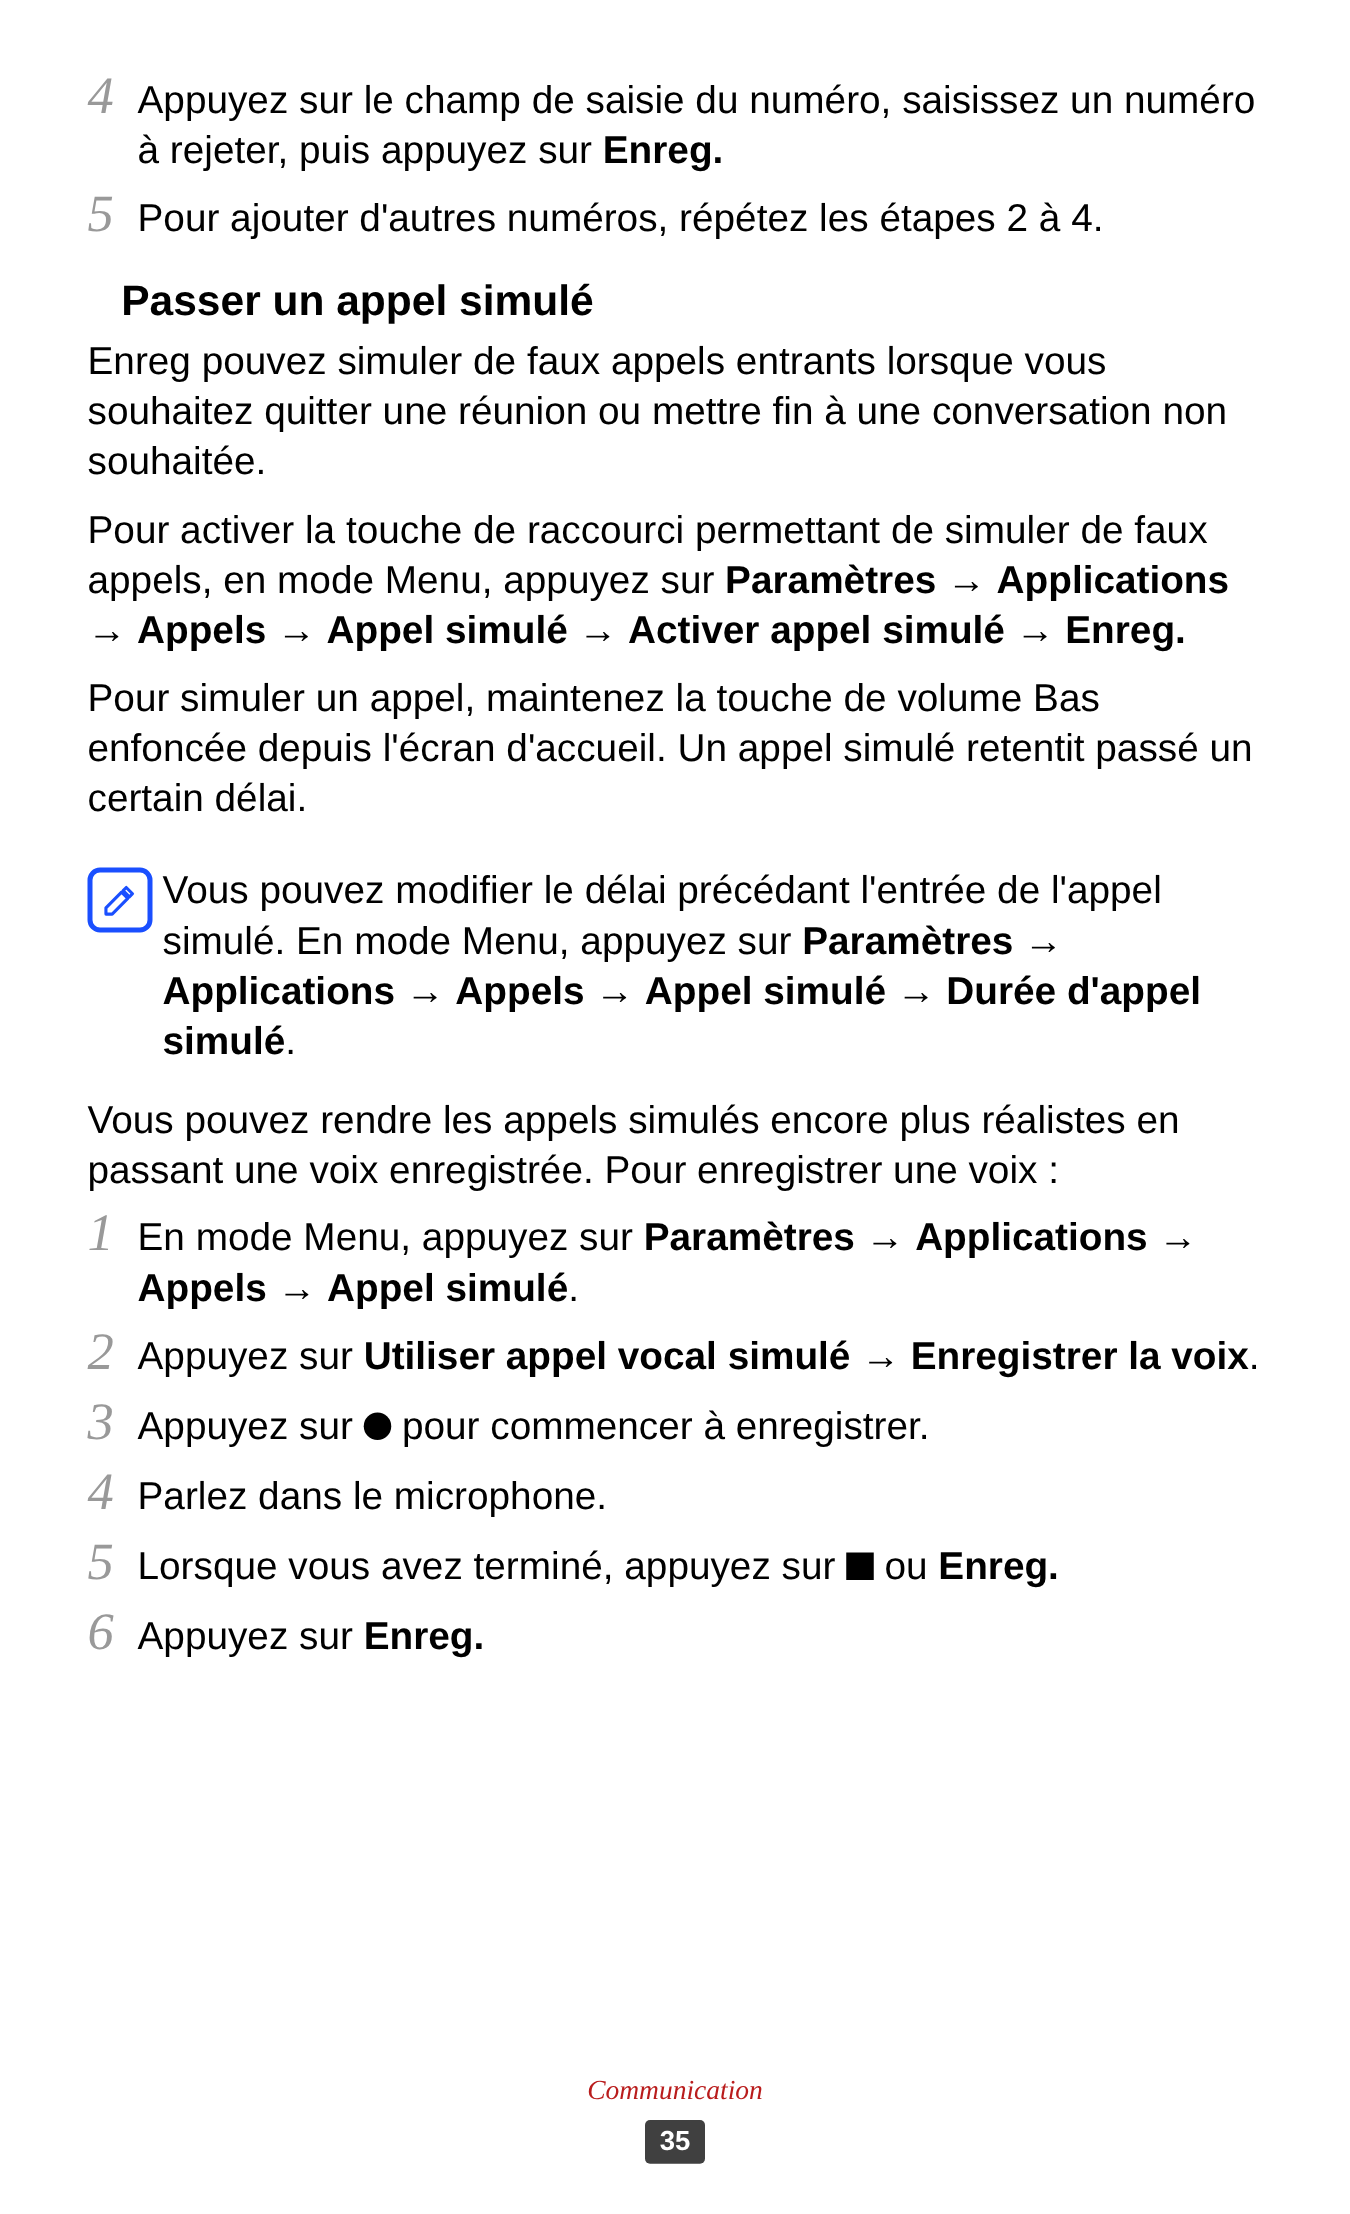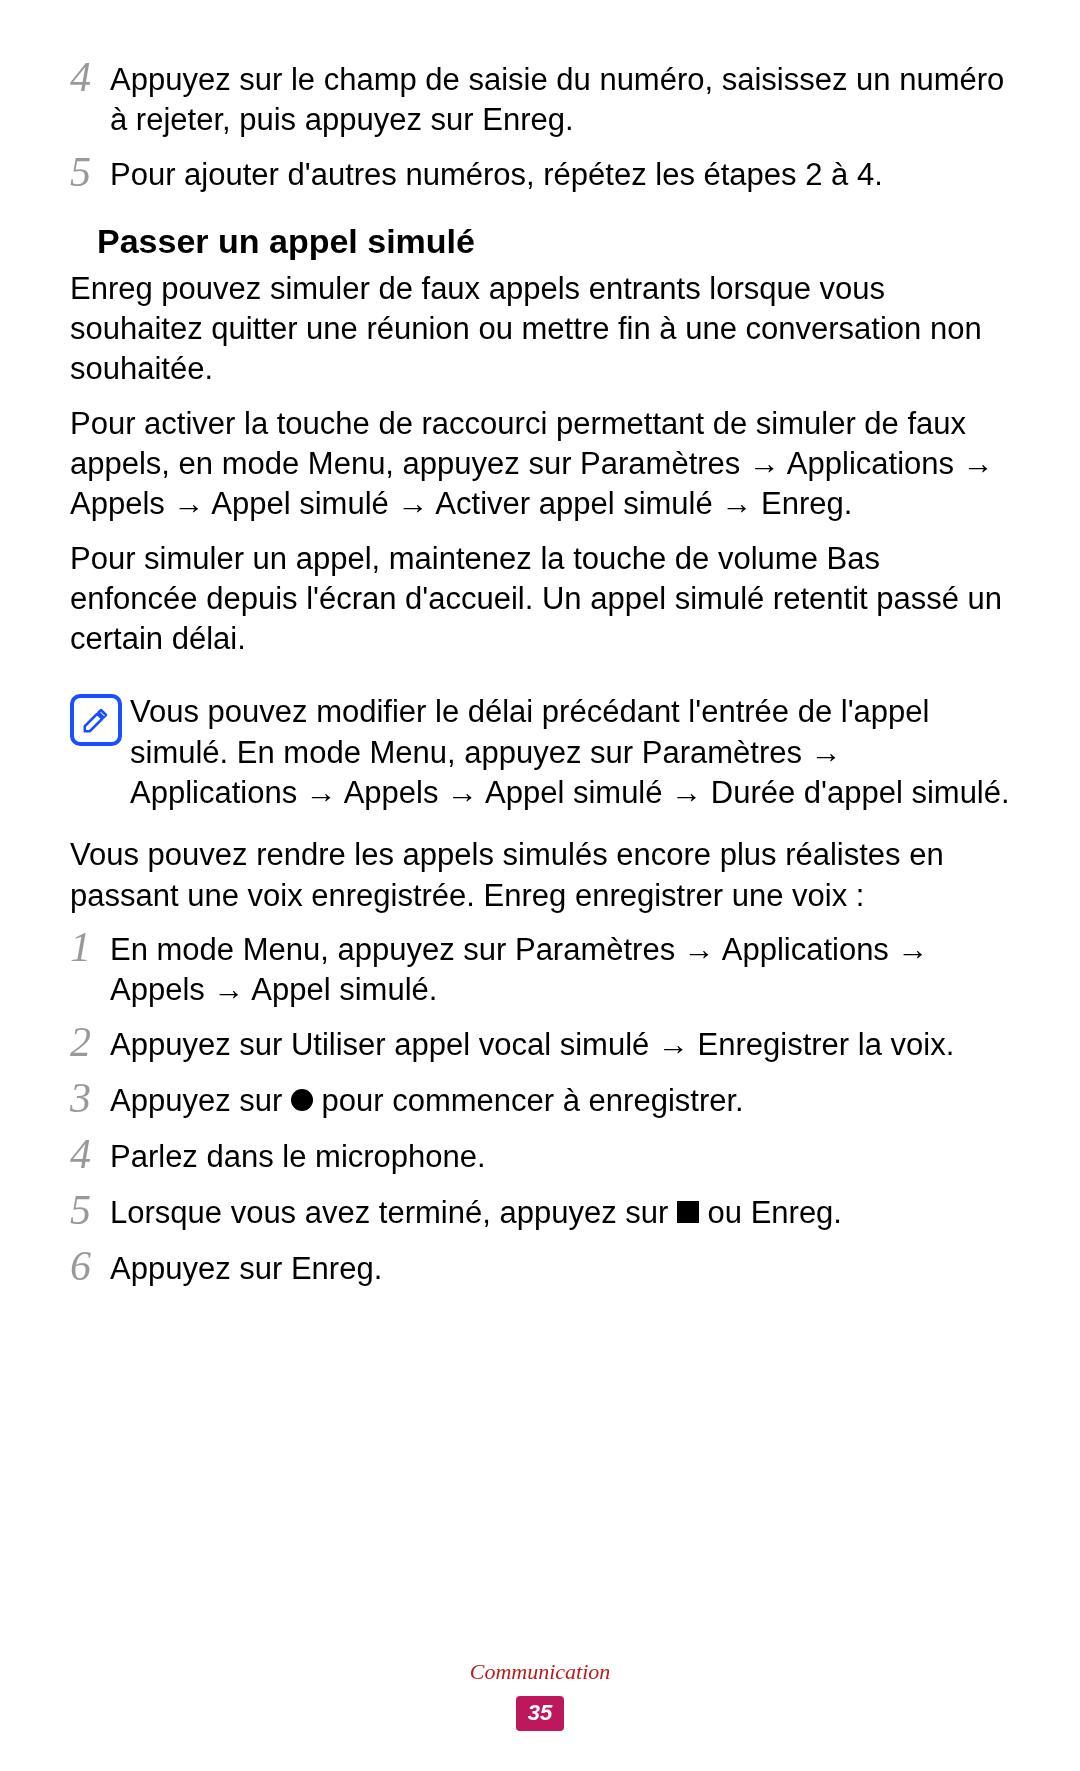--- a/index.html
+++ b/index.html
@@ -47,7 +47,7 @@
   .para {
     margin-bottom: 14px;
   }
-  .bold { font-weight: normal; }
+  .bold { font-weight: bold; }
   .arrow { font-family: Arial, sans-serif; }
   .note {
     display: flex;

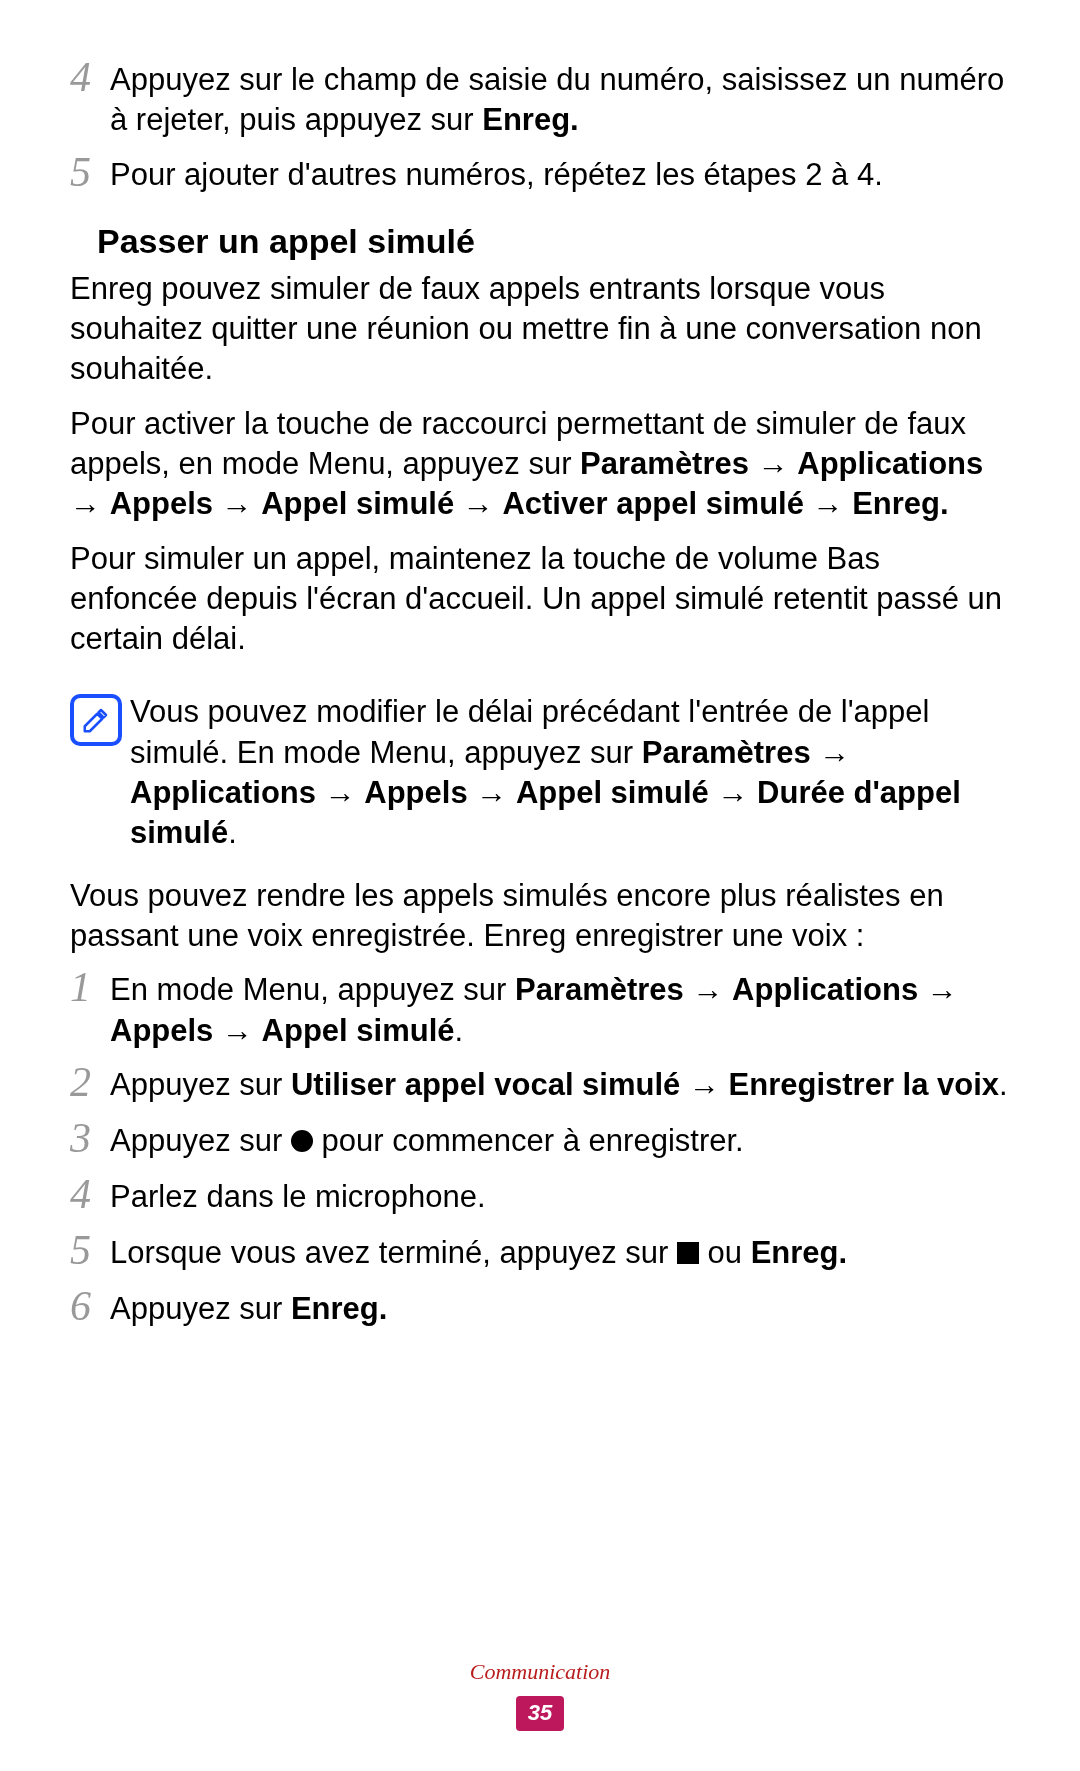--- a/index.html
+++ b/index.html
@@ -181,7 +181,7 @@
     </div>
   </div>
 
-  <div class="para">Vous pouvez rendre les appels simulés encore plus réalistes en passant une voix enregistrée. Enreg enregistrer une voix :</div>
+  <div class="para">Vous pouvez rendre les appels simulés encore plus réalistes en passant une voix enregistrée. Pour enregistrer une voix :</div>
 
   <div class="ol-item">
     <div class="num">1</div>

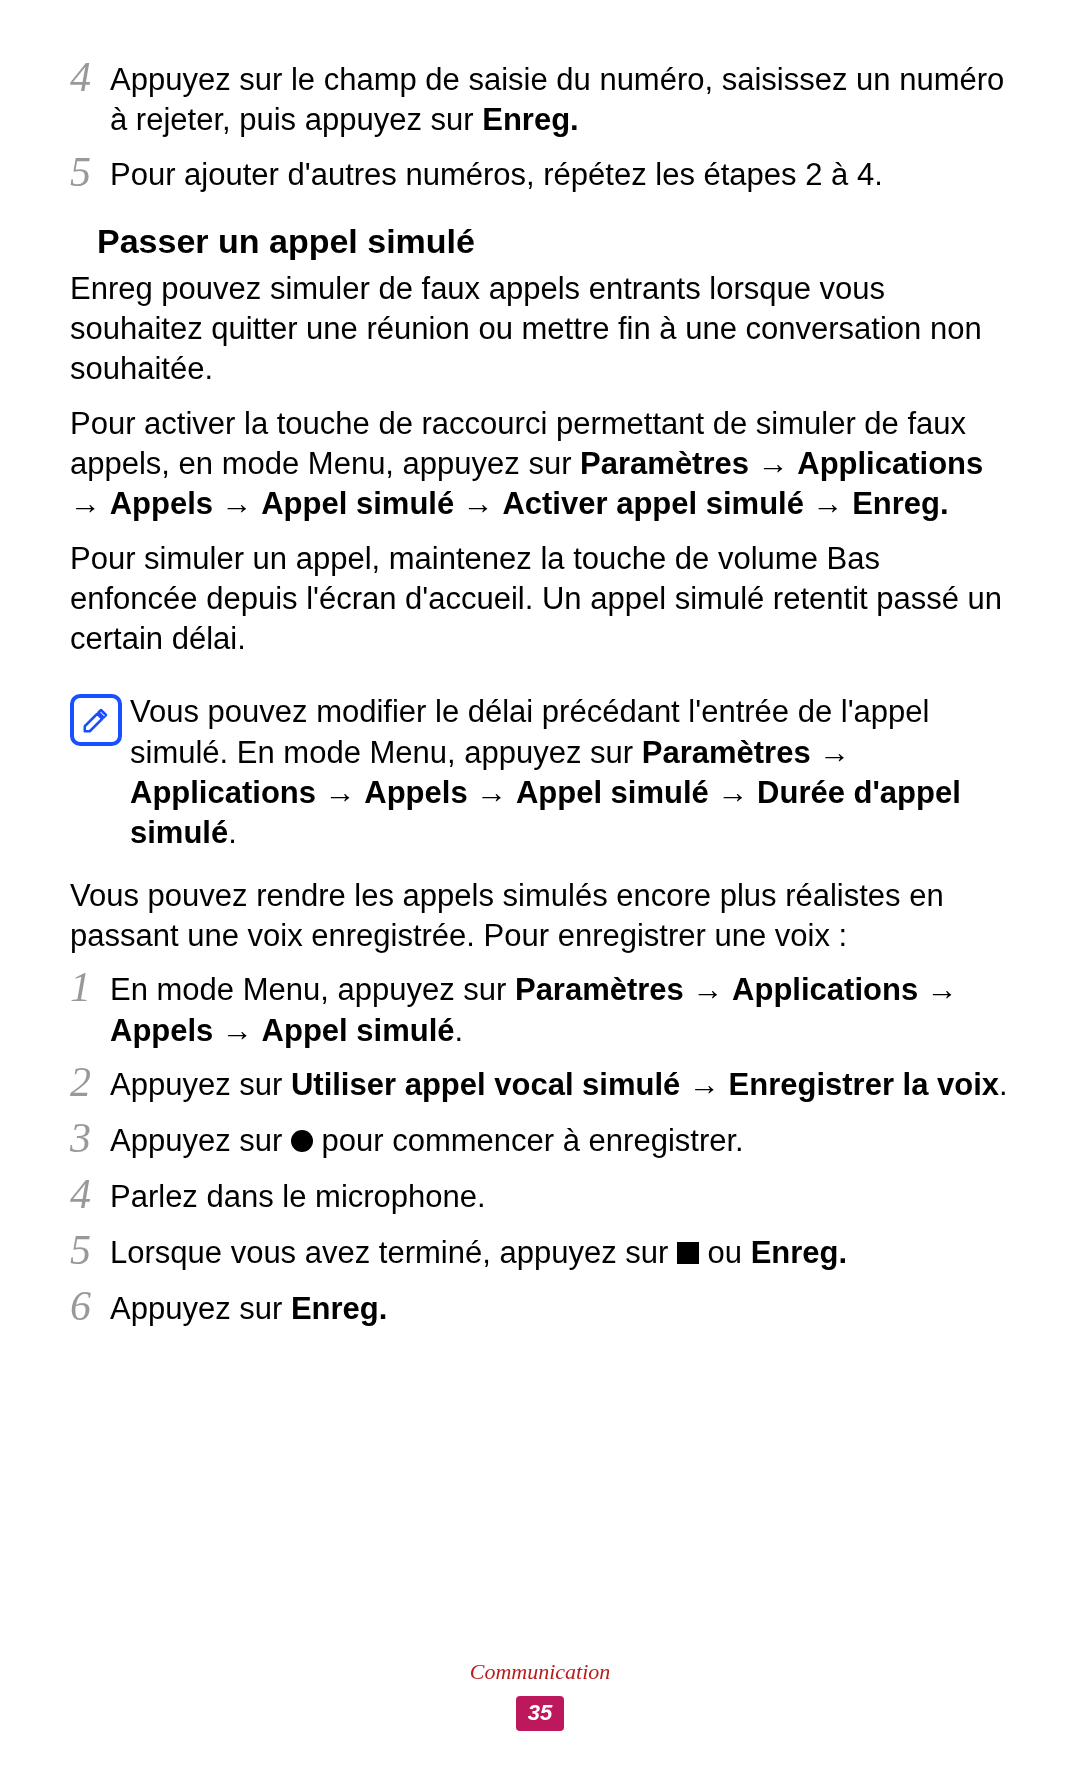--- a/index.html
+++ b/index.html
@@ -114,13 +114,12 @@
   }
   .page-badge {
     display: inline-block;
-    background: #be185d;
+    background: #404040;
     color: #fff;
     font-size: 22px;
     font-weight: bold;
     padding: 3px 12px;
     border-radius: 4px;
-    font-style: italic;
   }
 </style>
 </head>

